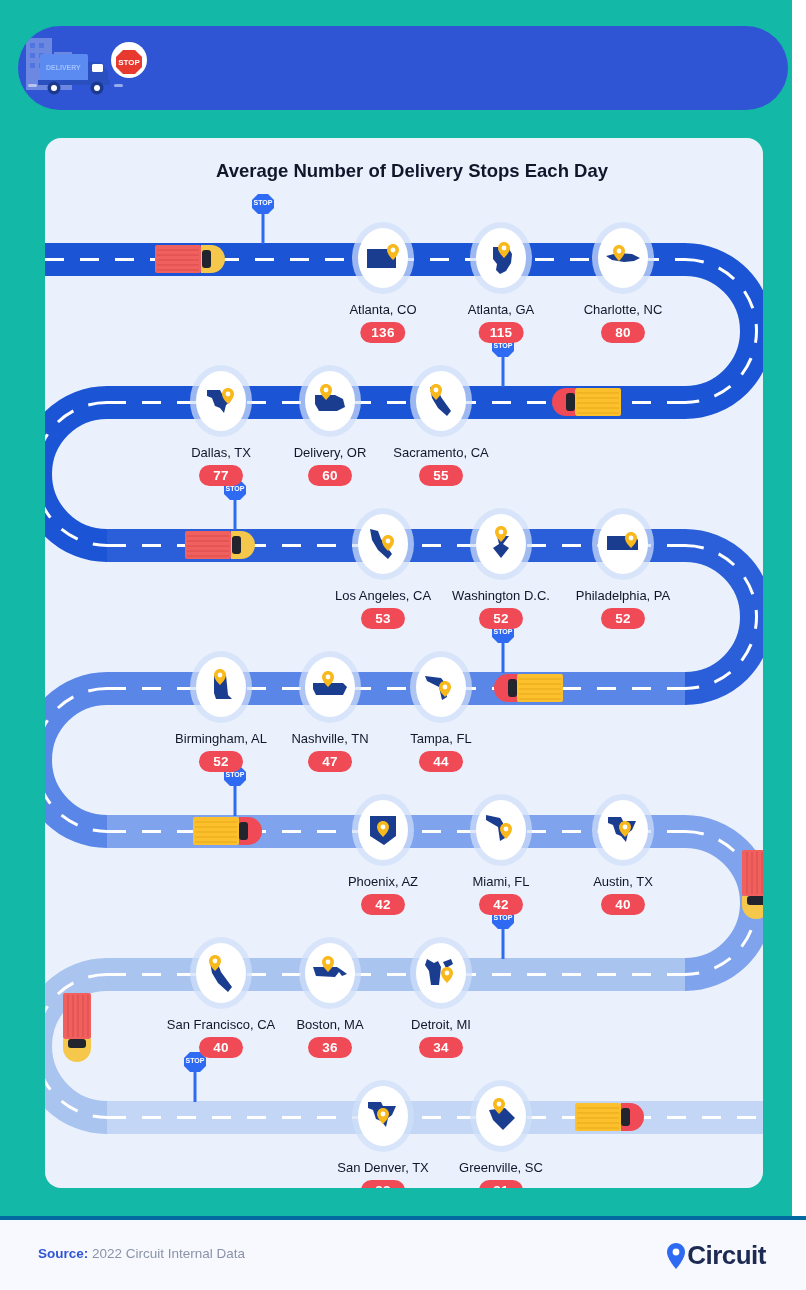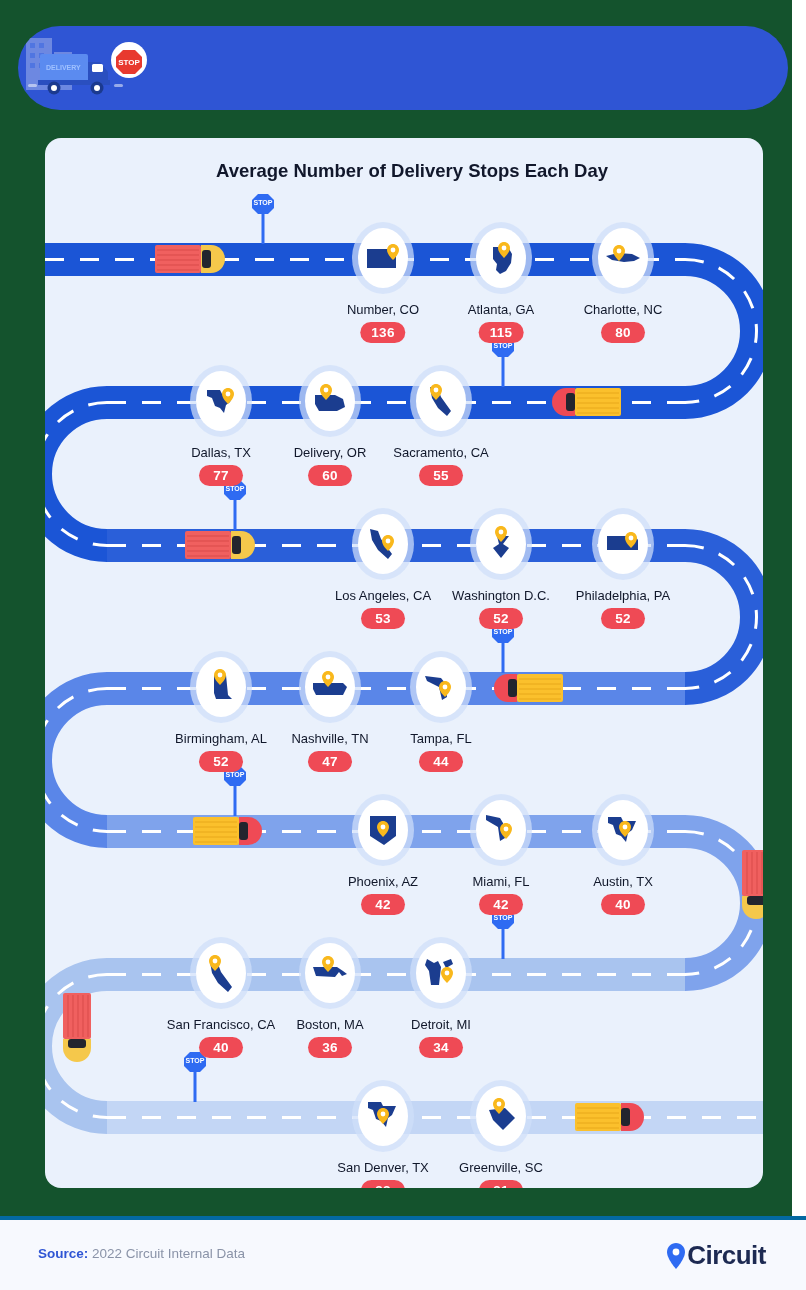--- a/index.html
+++ b/index.html
@@ -10,7 +10,7 @@
     background:#ffffff;
     overflow:hidden;
   }
-  #page{ position:relative; width:792px; height:1290px; background:#14532d; }
+  #page{ position:relative; width:792px; height:1290px; background:#14b8a6; }
 
   
   .header{

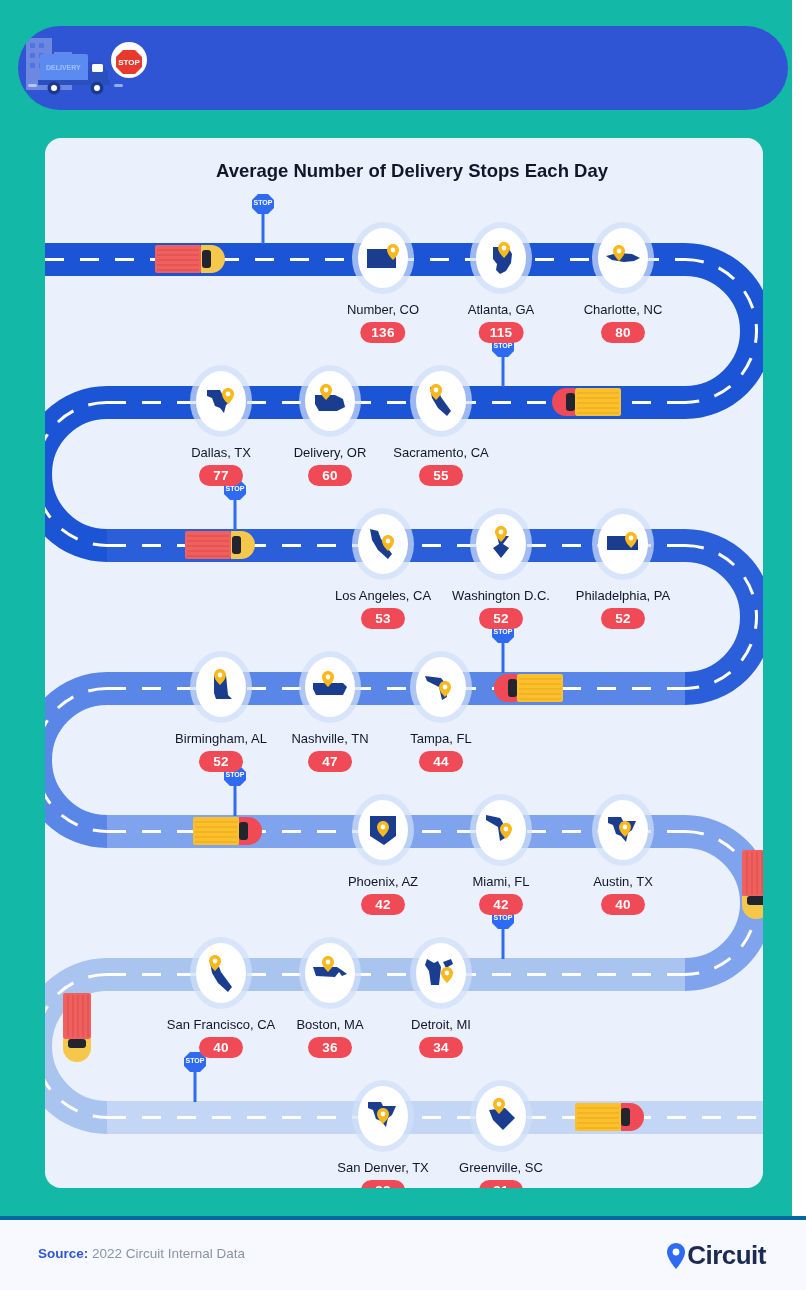--- a/index.html
+++ b/index.html
@@ -271,7 +271,7 @@
             </svg>
         </div>
       </div>
-      <div class="city-name">Number, CO</div>
+      <div class="city-name">Atlanta, CO</div>
       <div class="value-pill">136</div>
     </div>
     <div class="node" style="left:456px; top:84px;">

